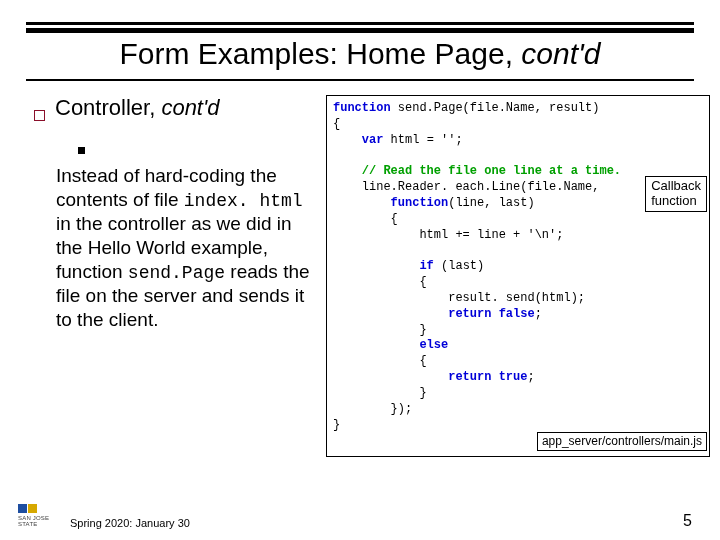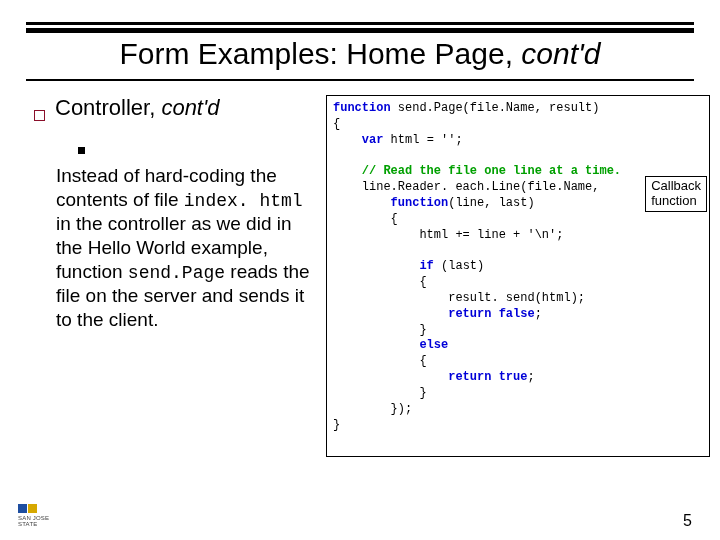--- a/index.html
+++ b/index.html
@@ -84,7 +84,7 @@
 <span>                </span><span class="kw">return true</span><span>;</span>
 <span>            }</span>
 <span>        });</span>
-<span>}</span><div class="callout callout1"><span>Callback</span><br><span>function</span></div></div>
+<span>}</span><div class="callout callout1"><span>Callback</span><br><span>function</span></div><div class="callout callout2"><span>app_server/controllers/main.js</span></div></div>
   </div>
 </div>
 

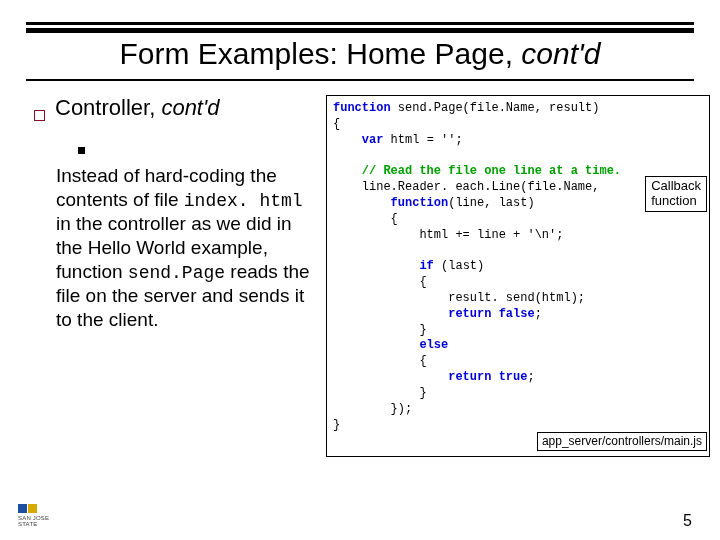--- a/index.html
+++ b/index.html
@@ -96,6 +96,7 @@
 
 <div class="footer">
   <div class="footer-left">
+    <div>Spring 2020: January 30</div>
   </div>
   <div class="footer-right">5</div>
 </div>

